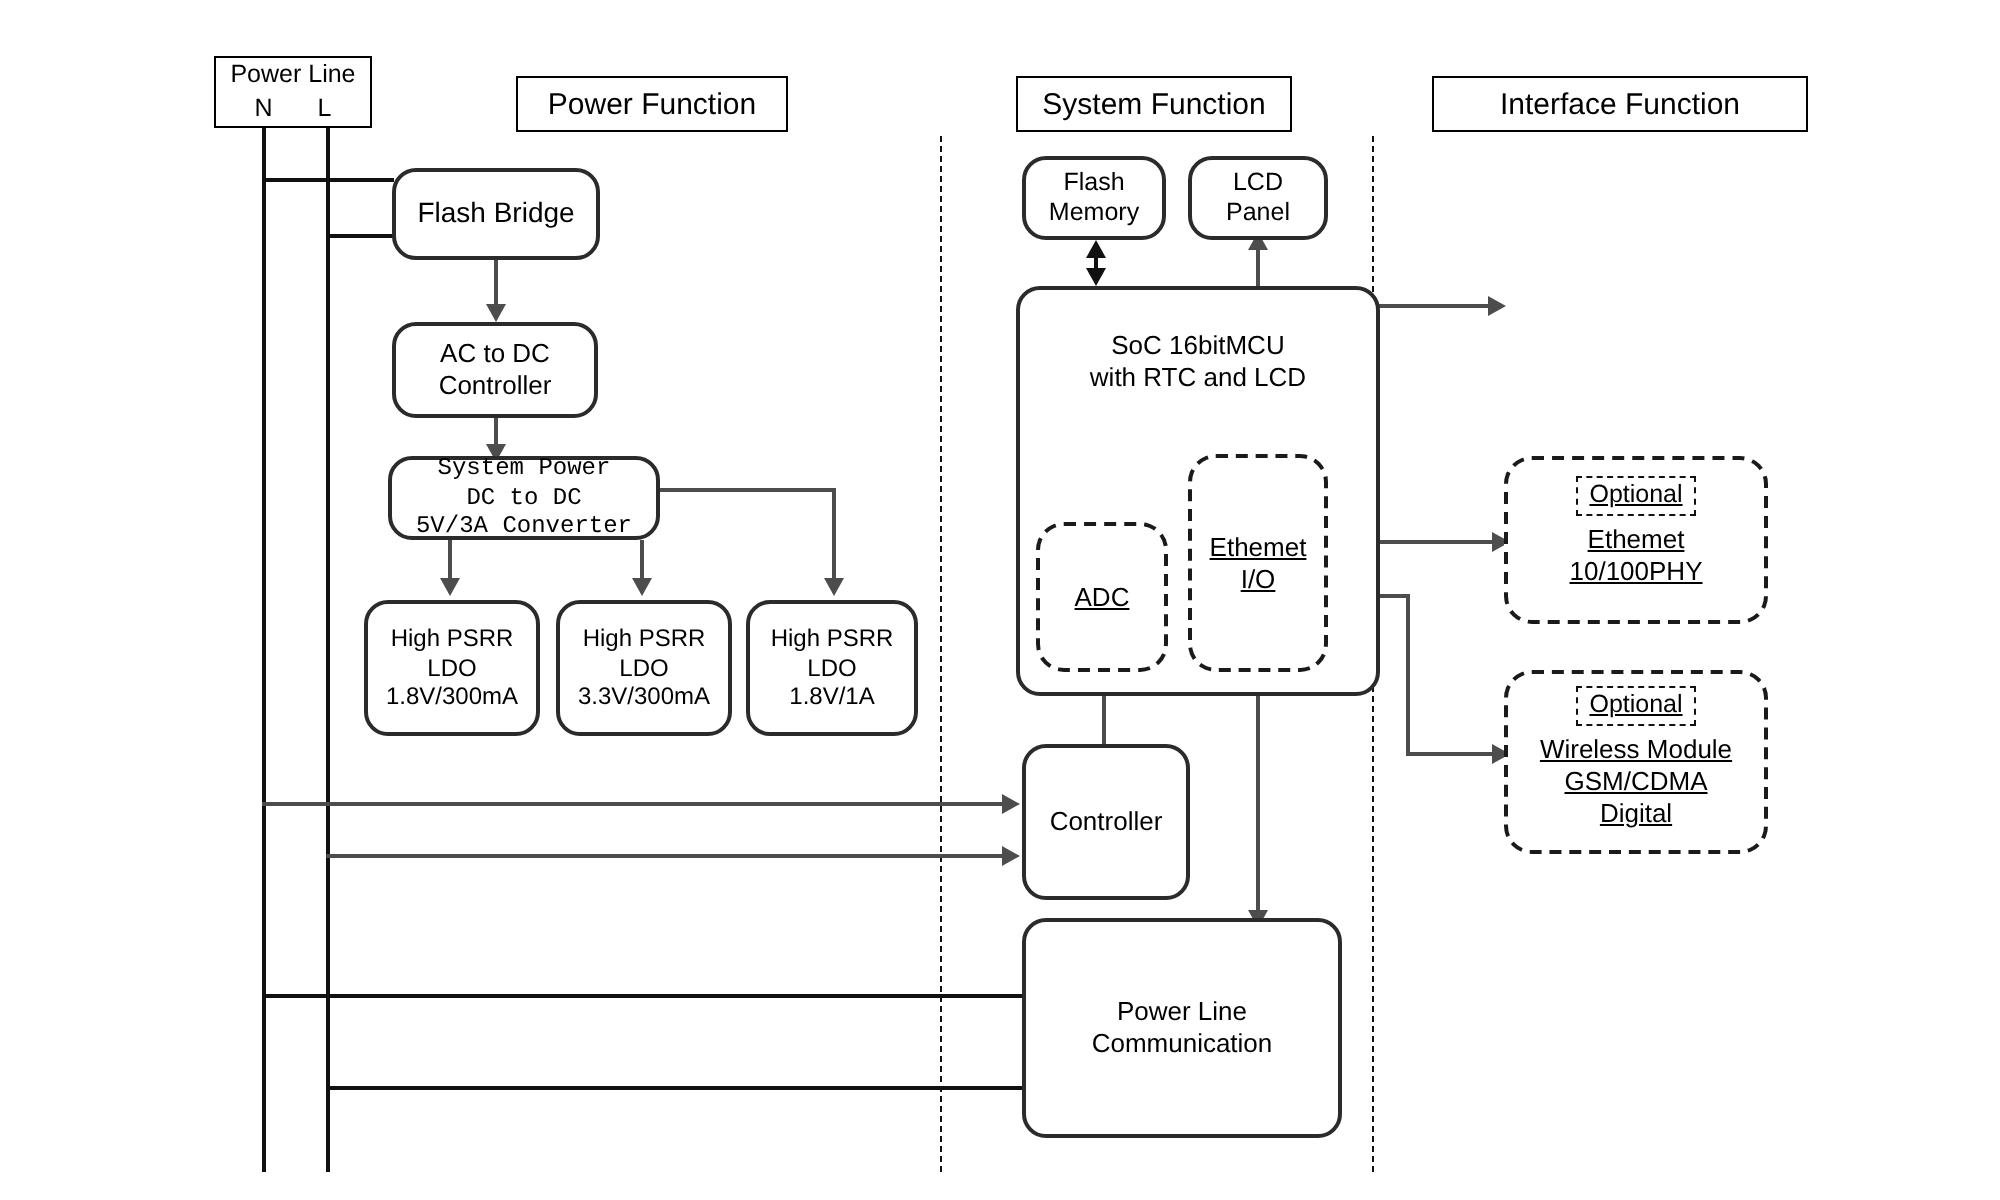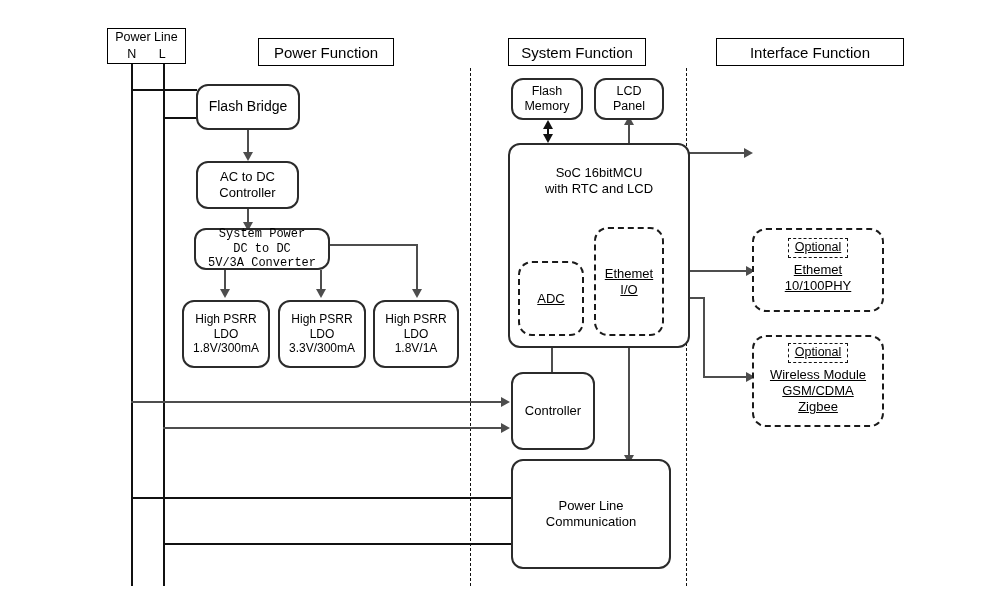--- a/index.html
+++ b/index.html
@@ -296,7 +296,7 @@
     <span class="opt-tag">Optional</span>
     <span class="ln">Wireless Module</span>
     <span class="ln">GSM/CDMA</span>
-    <span class="ln">Zigbee</span>
+    <span class="ln">Digital</span>
   </div>
 
 </div>

